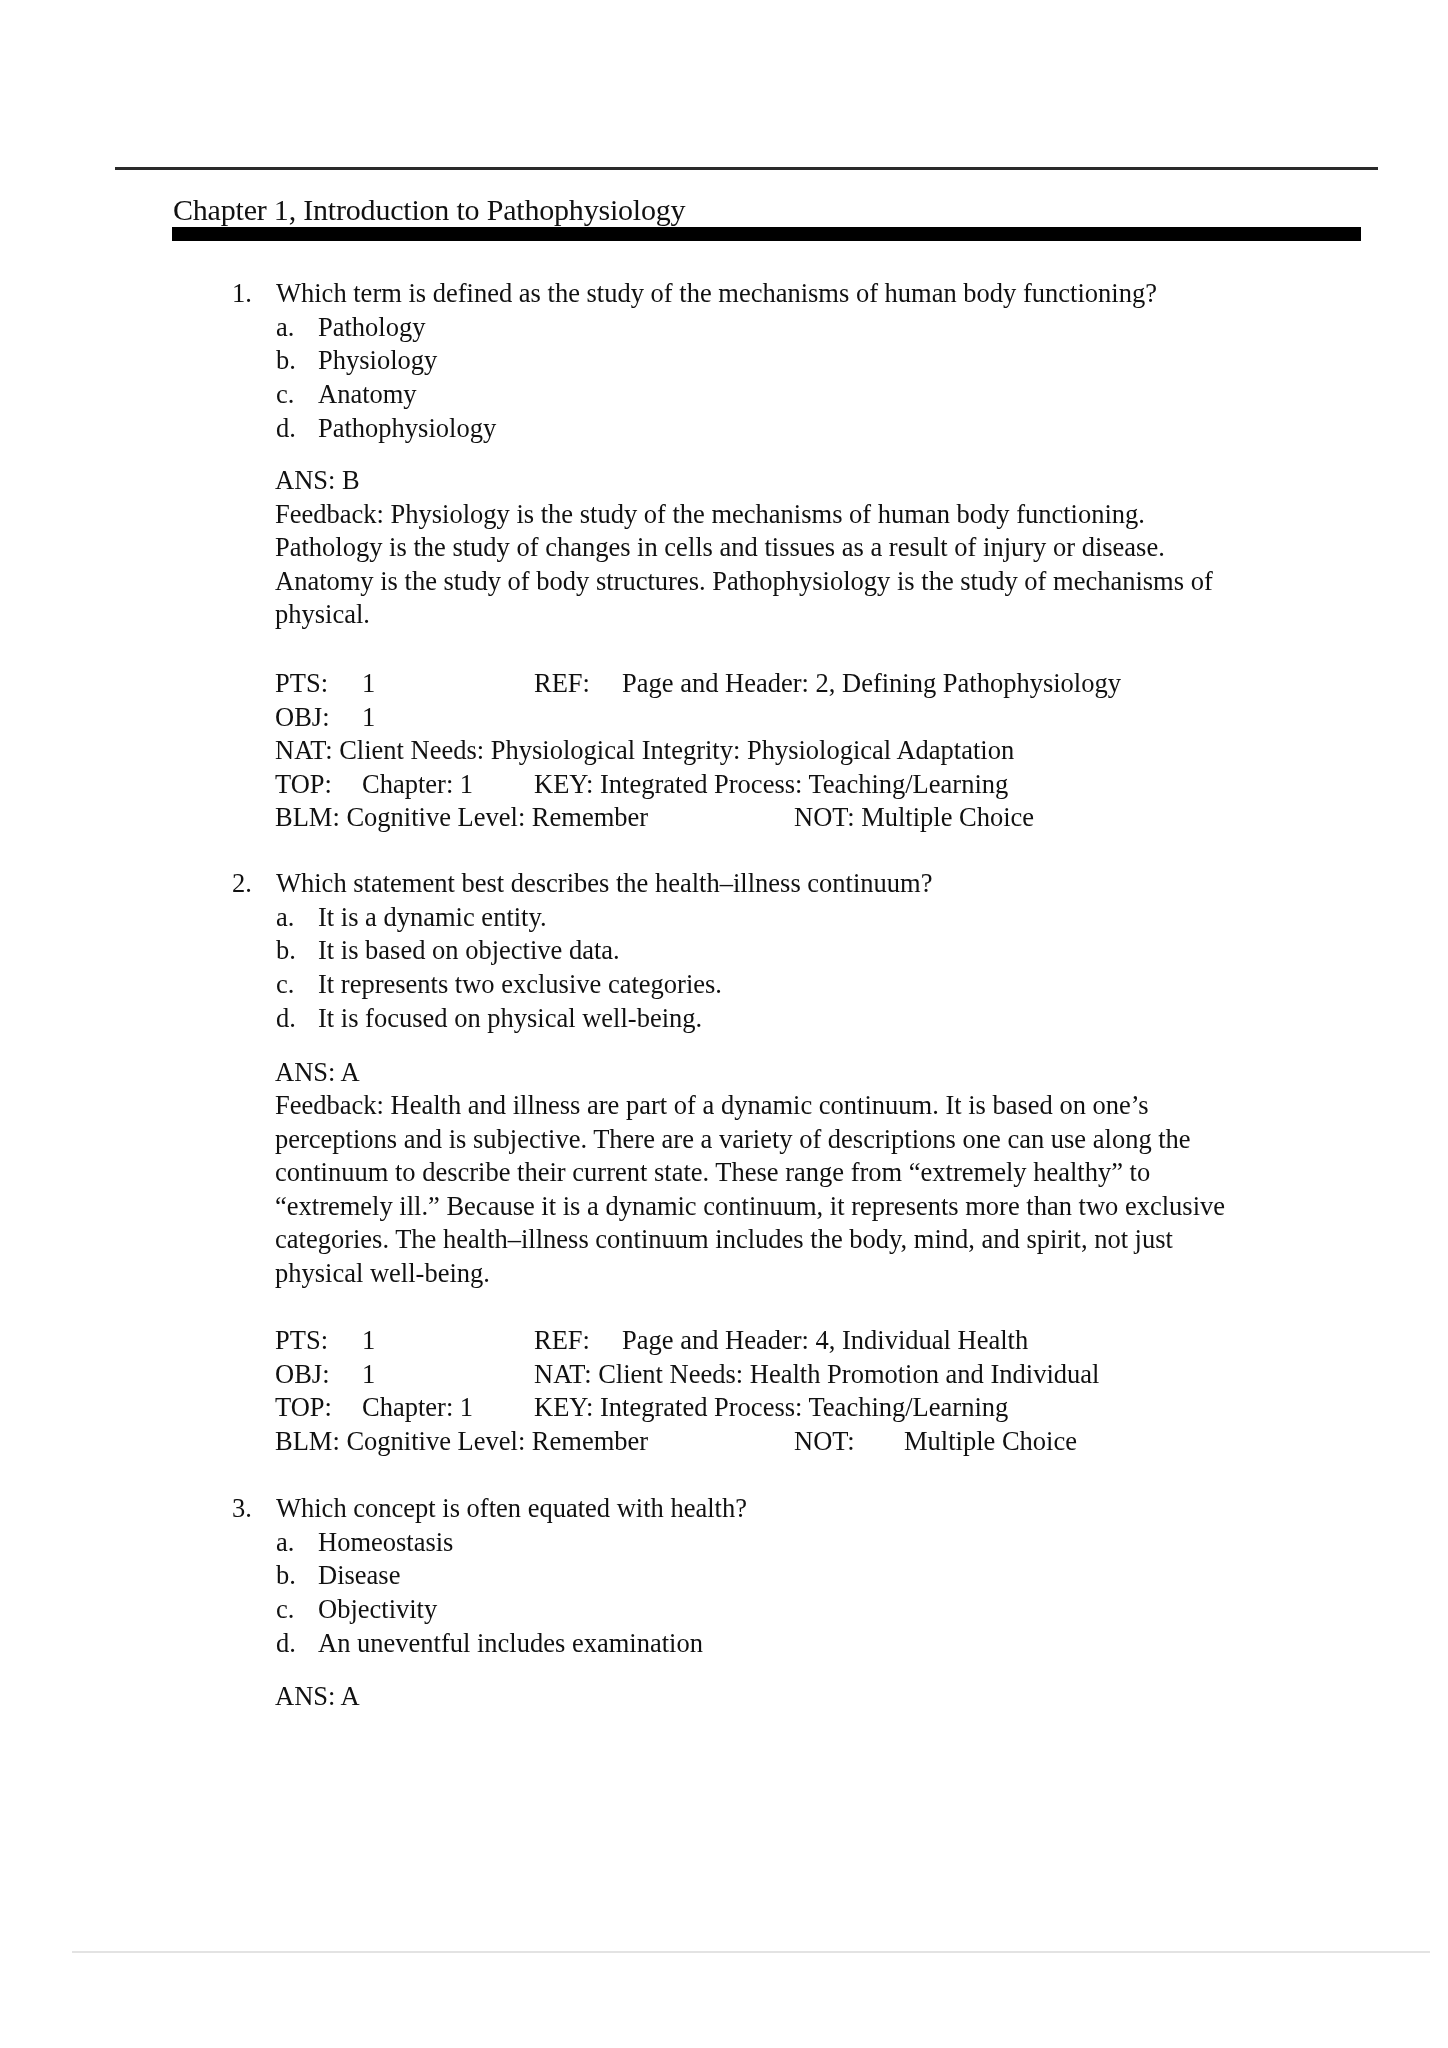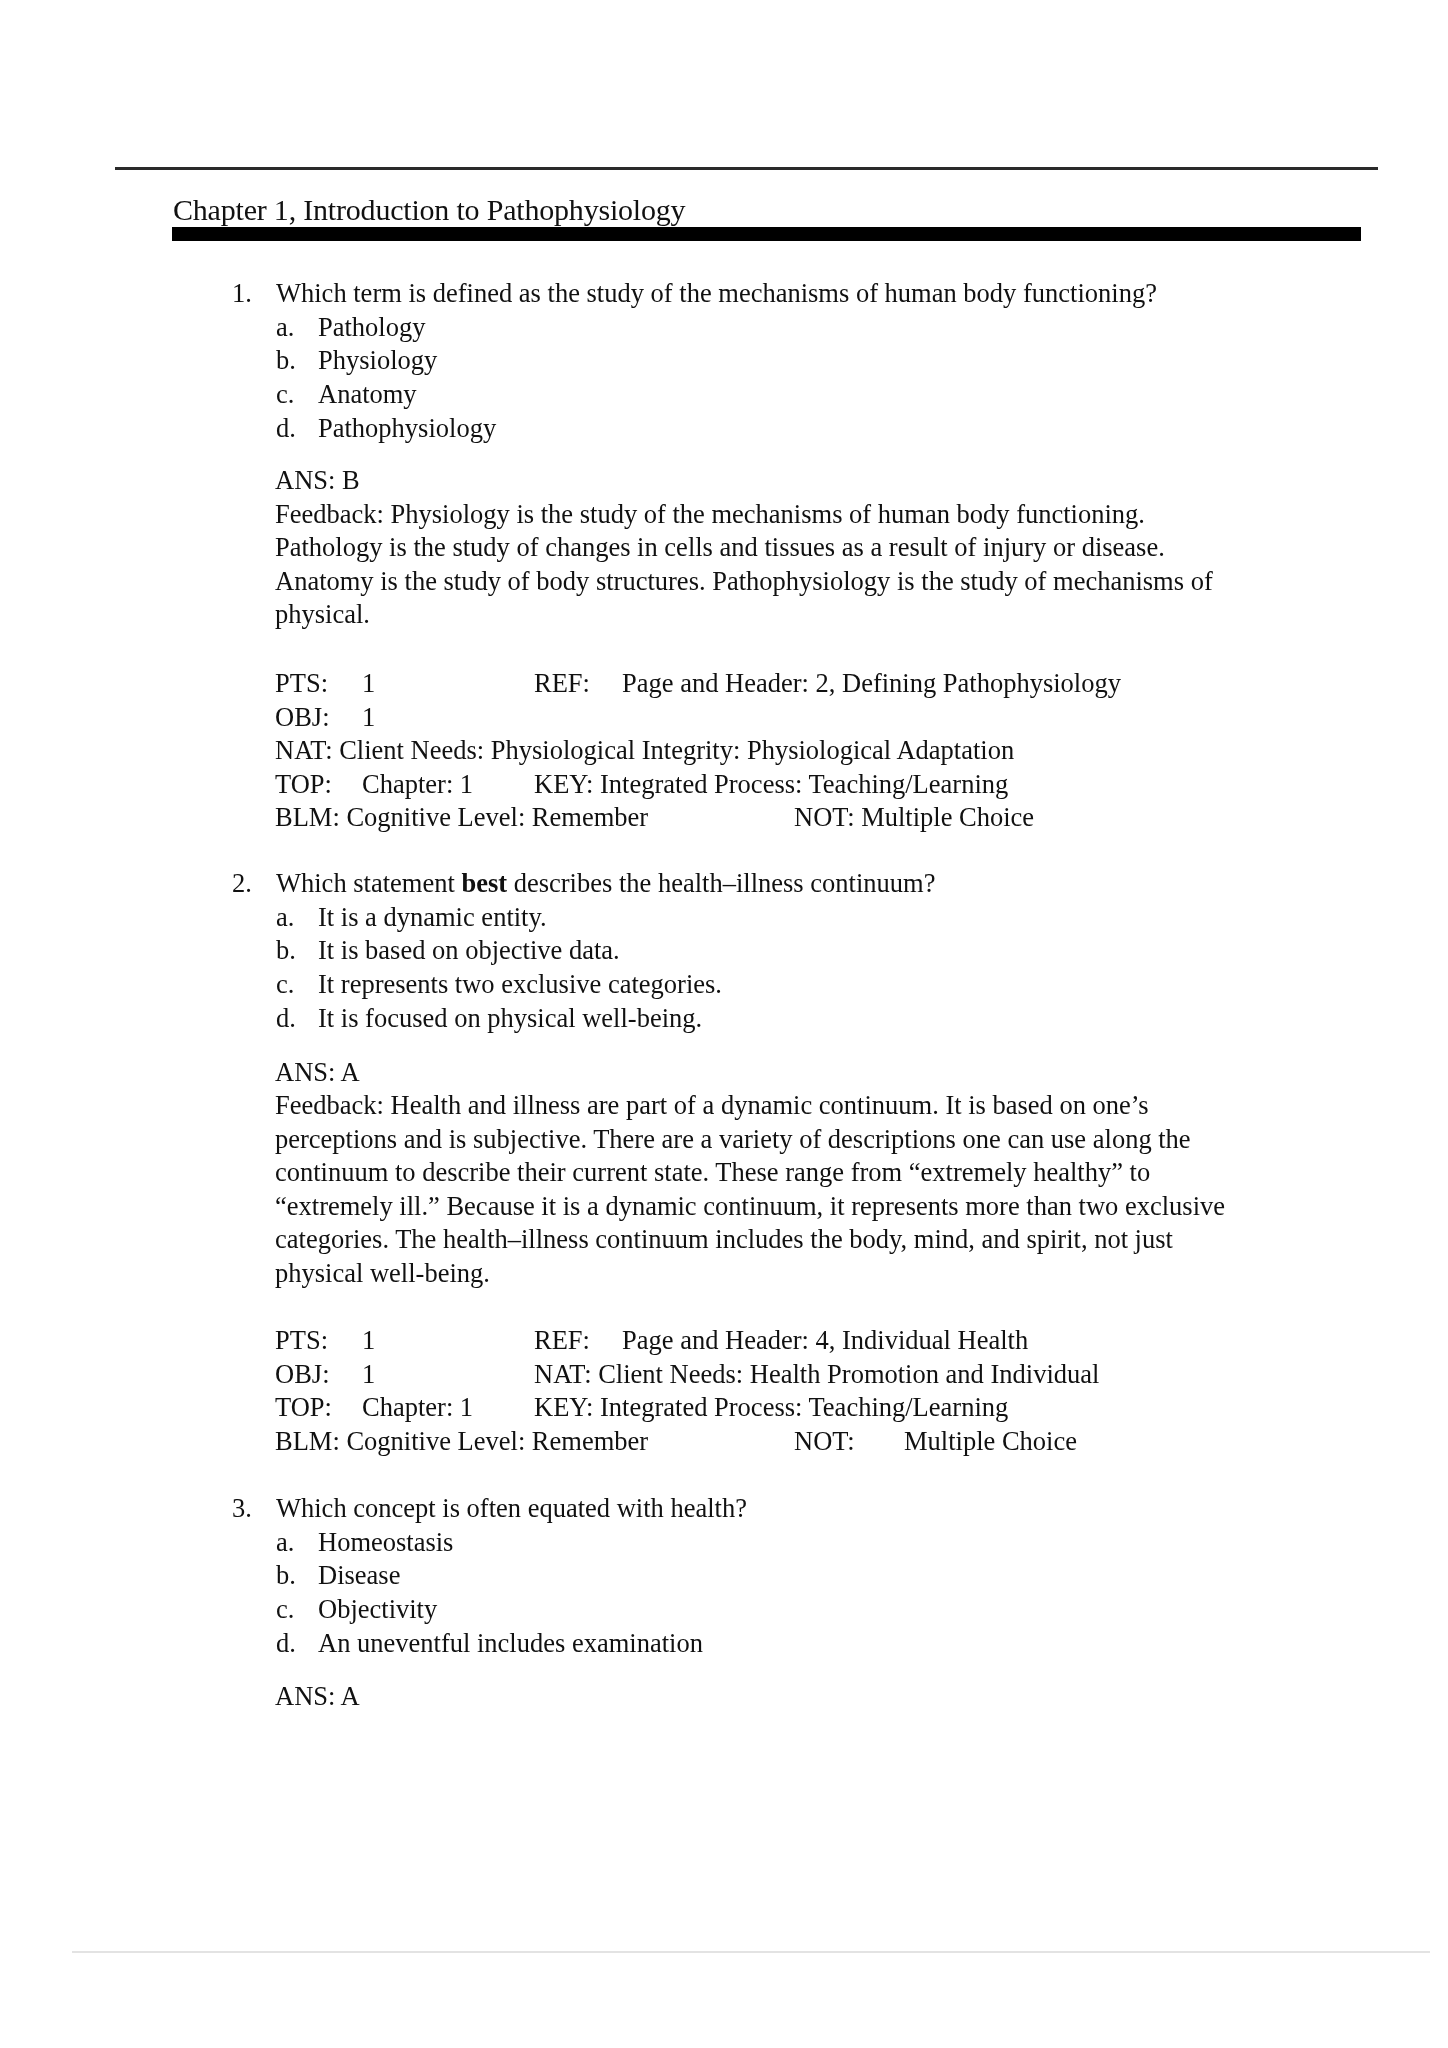--- a/index.html
+++ b/index.html
@@ -20,7 +20,7 @@
   .meta-mid { left:534px; }
   .meta-mid-val { left:622px; }
   .meta-not { left:794px; }
-  b { font-weight:bold; }
+  b { font-weight:normal; }
 </style>
 </head>
 <body>

